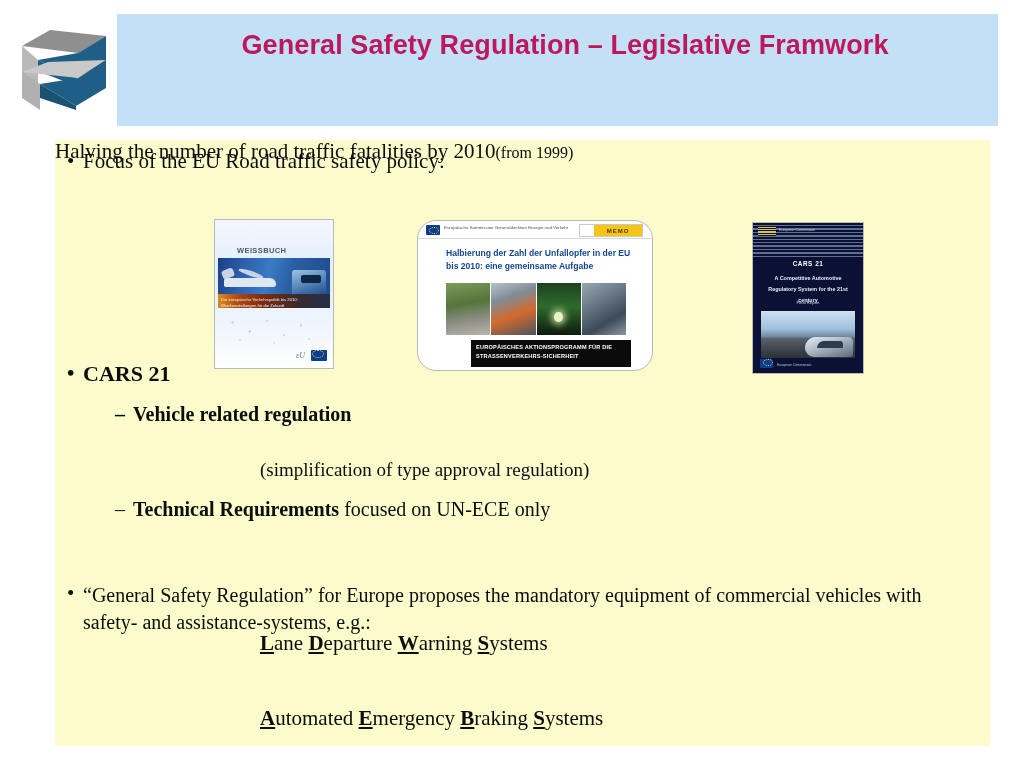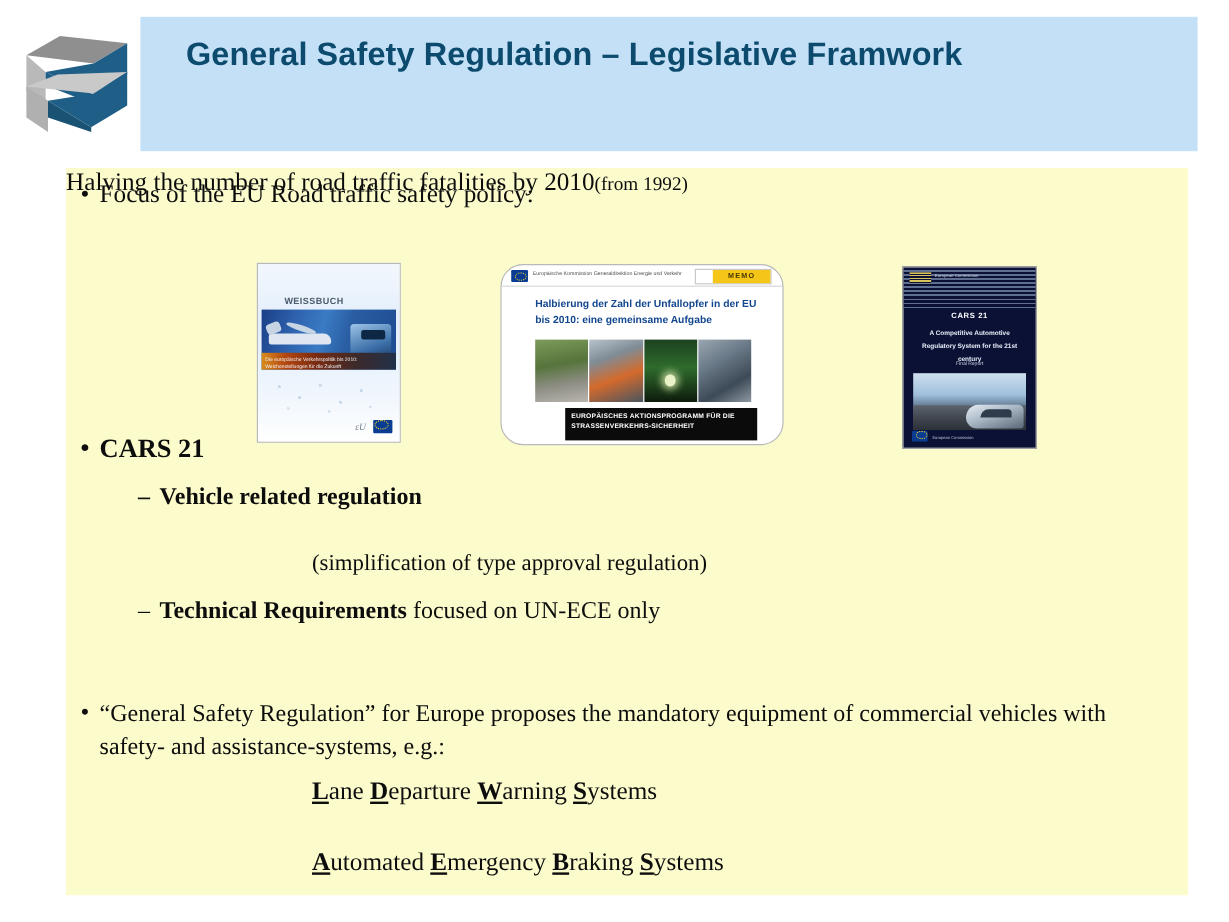--- a/index.html
+++ b/index.html
@@ -29,11 +29,11 @@
     left: 38px;
     top: 16px;
     width: 820px;
-    text-align: left;
+    text-align: center;
     font-family: "Liberation Sans", "DejaVu Sans", sans-serif;
     font-weight: bold;
     font-size: 27px;
-    color: #0c4a6e;
+    color: #be185d;
     letter-spacing: 0.1px;
   }
 

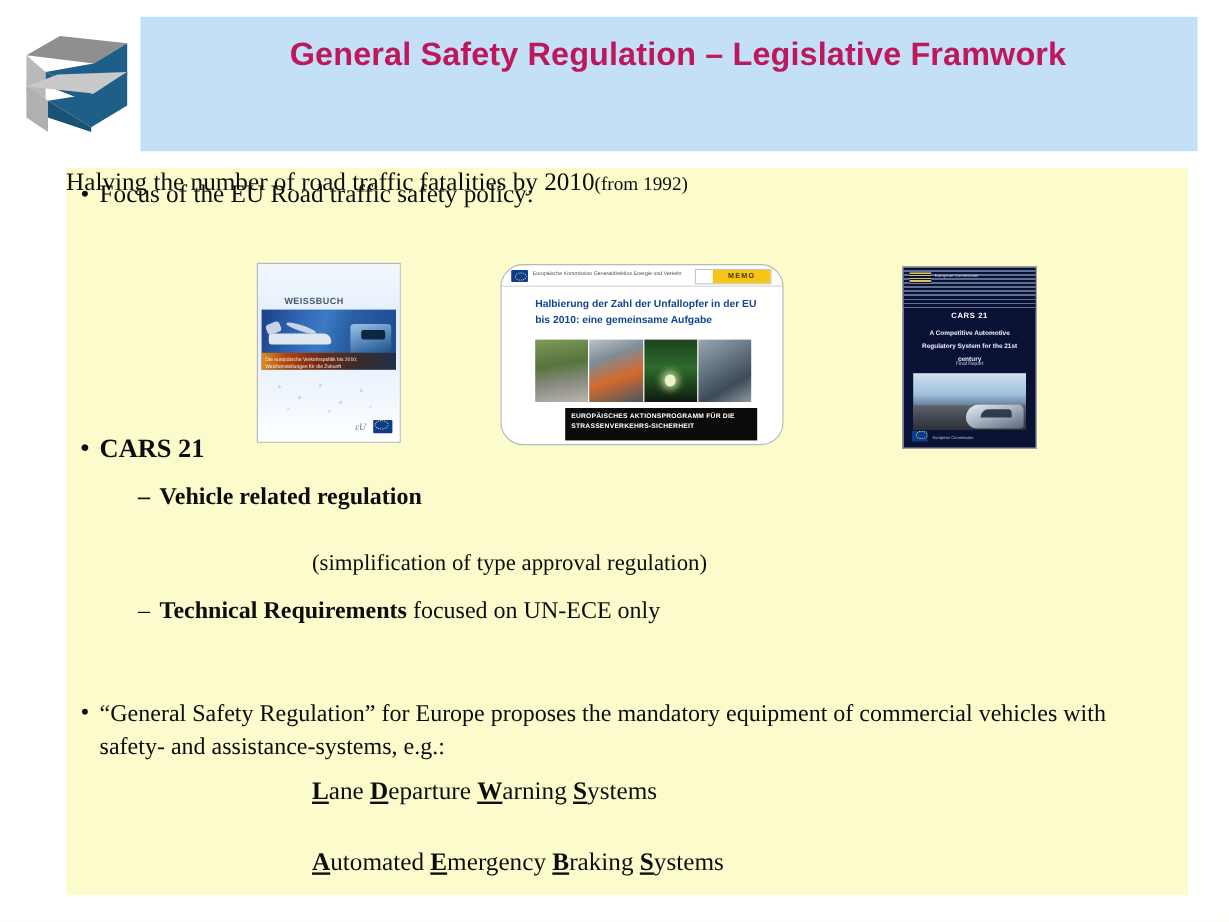--- a/index.html
+++ b/index.html
@@ -391,7 +391,7 @@
     <span>Focus of the EU Road traffic safety policy:</span>
   </div>
   <div class="txt" id="halving-line">
-    <b>Halving the number of road traffic fatalities by 2010</b><span class="small-paren">(from 1992)</span>
+    <b>Halving the number of road traffic fatalities by 2010</b><span class="small-paren">(from 1999)</span>
   </div>
 
   <div class="bullet-row txt" id="cars21-line">

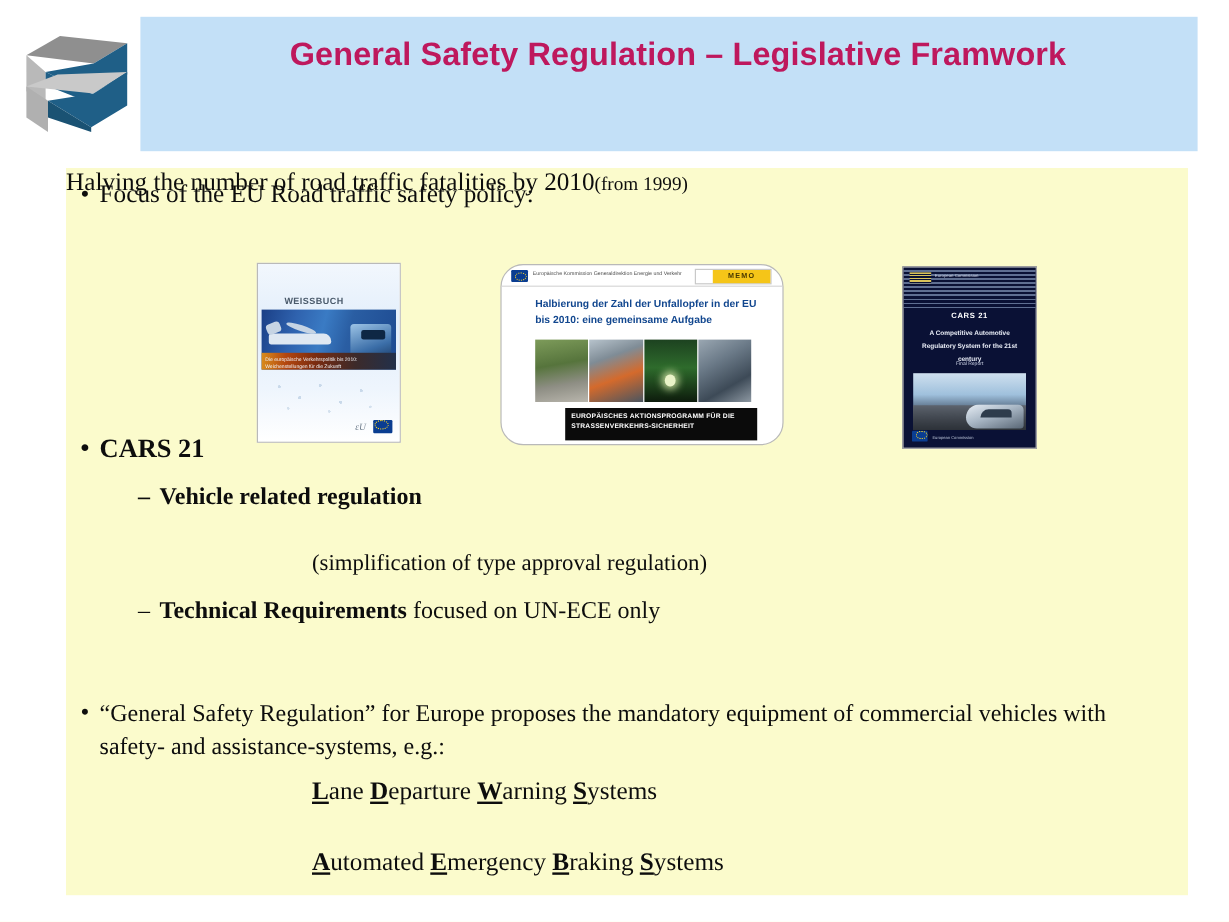--- a/index.html
+++ b/index.html
@@ -151,7 +151,7 @@
   #ldws-line {
     position: absolute;
     left: 205px;
-    top: 508px;
+    top: 492px;
     font-size: 21px;
     line-height: 1.1;
   }

